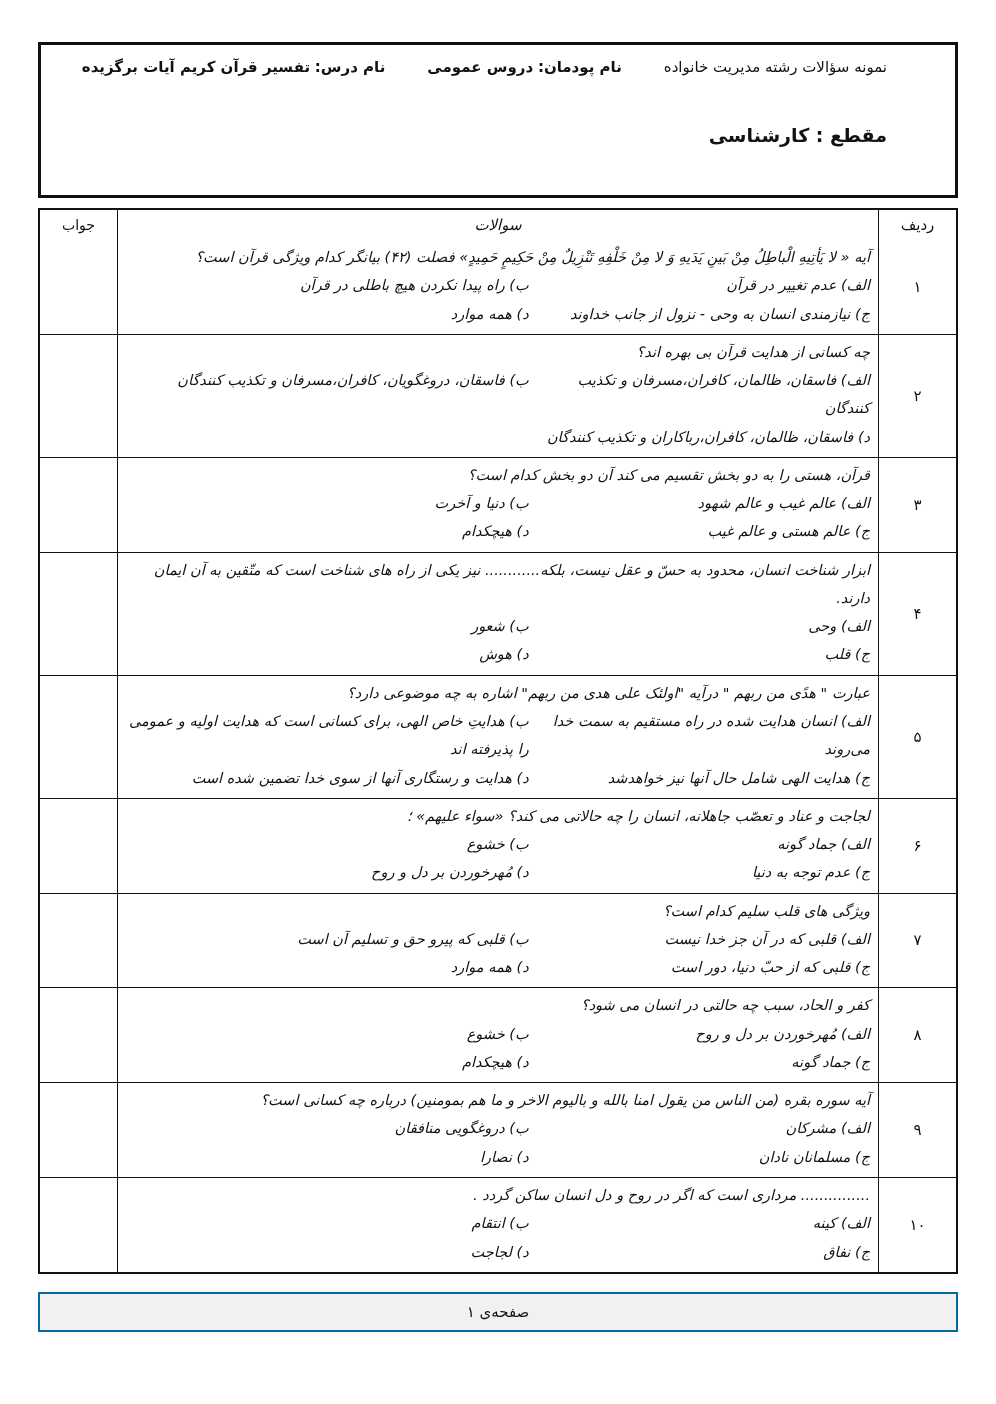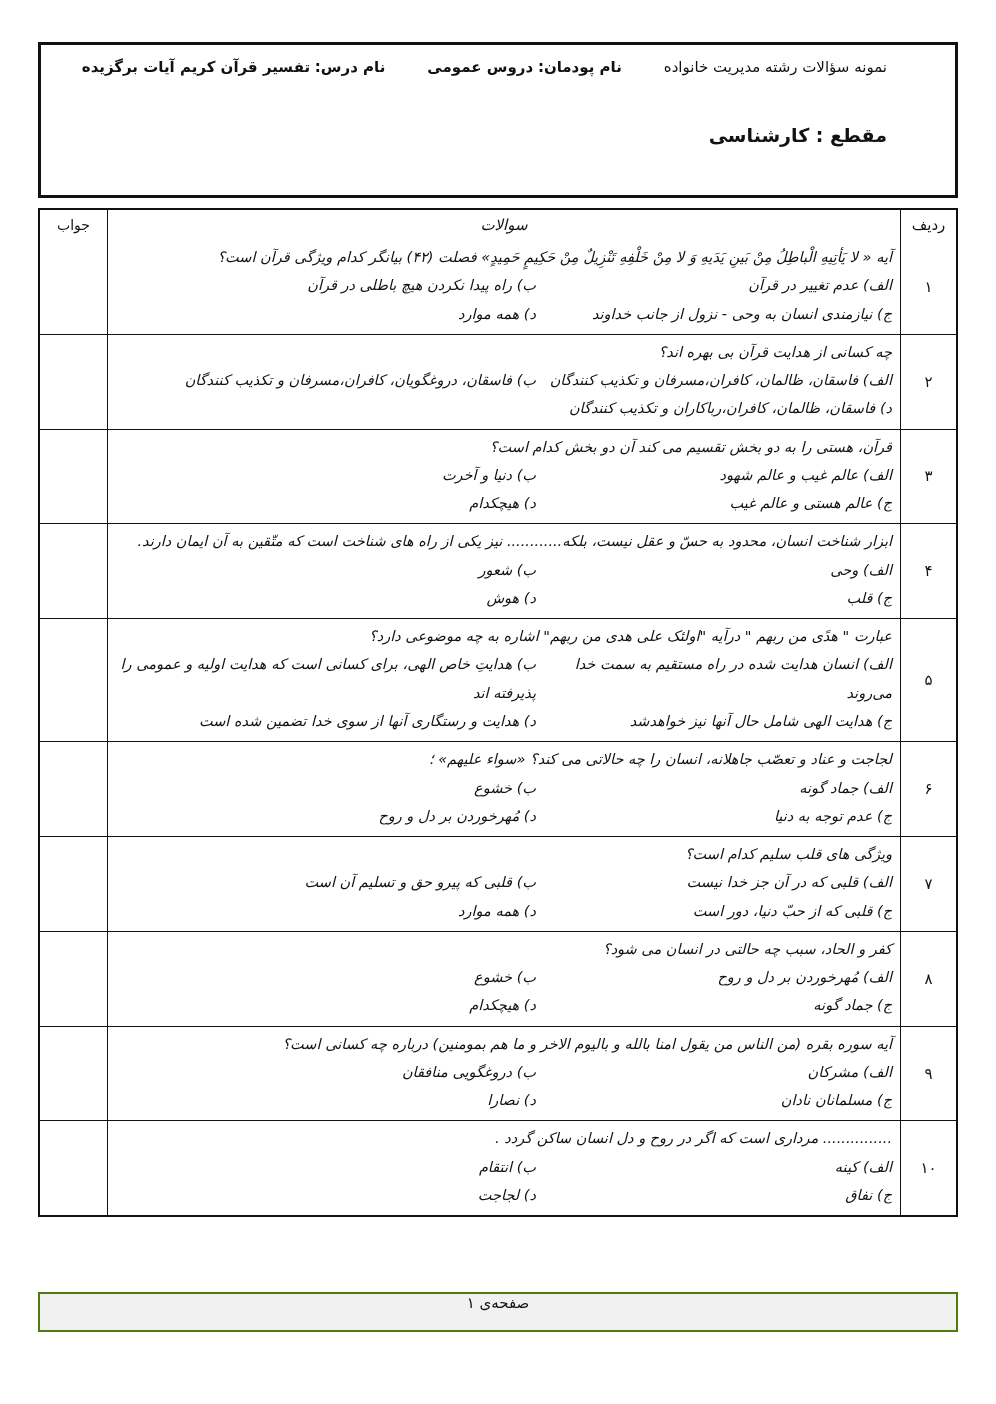--- a/index.html
+++ b/index.html
@@ -54,7 +54,7 @@
     box-sizing:border-box;
   }
   .col-ans {
-    flex:none; width:68px;
+    flex:none; width:78px;
     border-right:1.6px solid #111;
     box-sizing:border-box;
   }

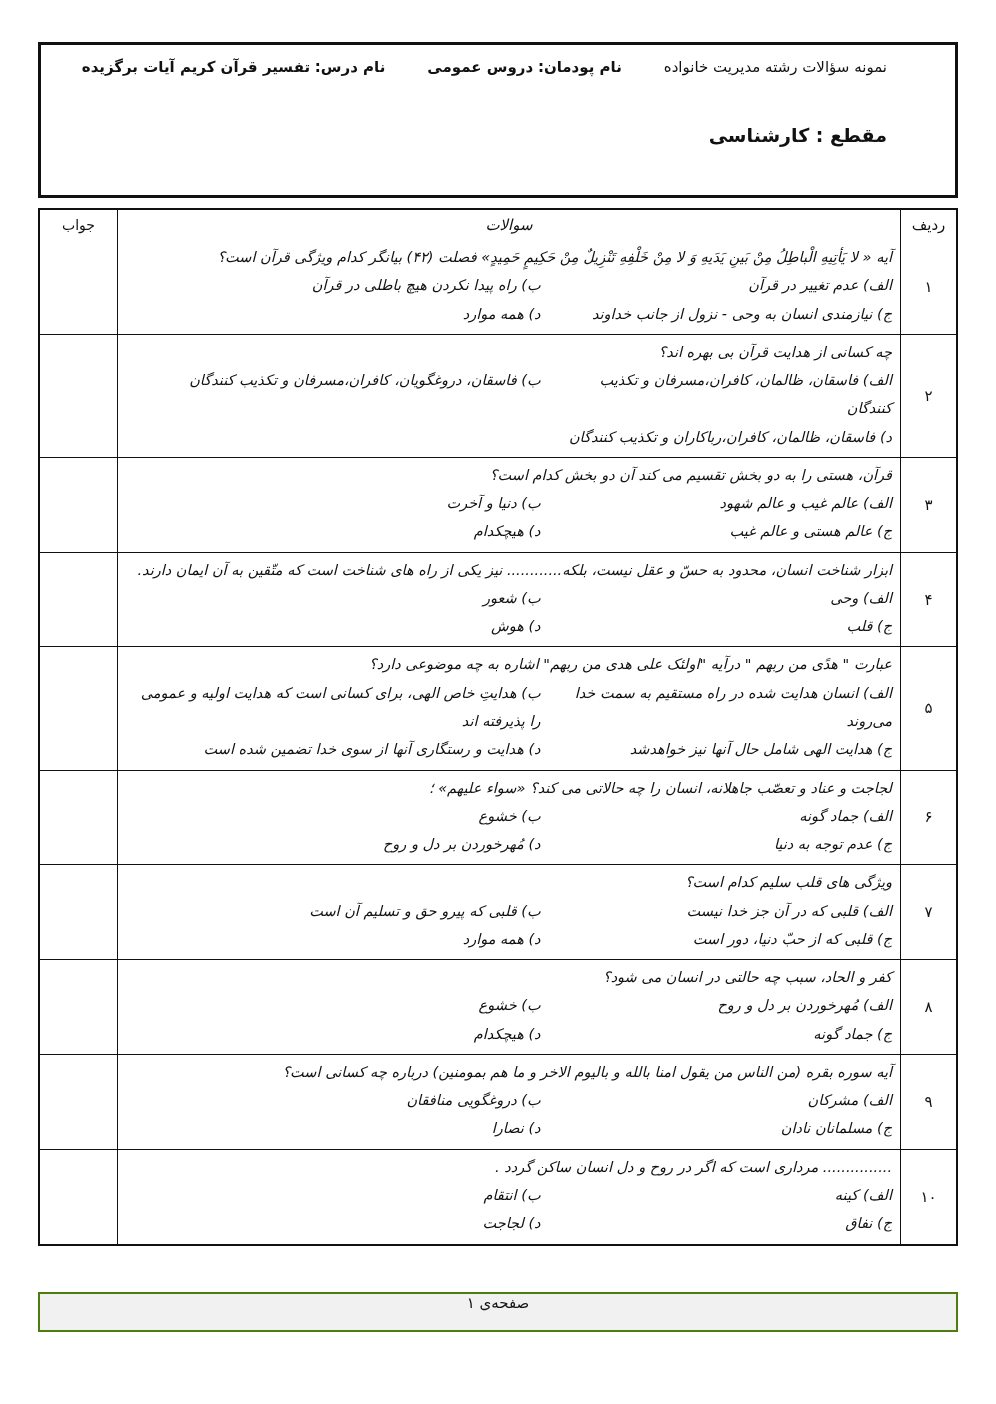--- a/index.html
+++ b/index.html
@@ -47,7 +47,7 @@
   .trow { display:flex; align-items:stretch; }
   .trow + .trow { border-top:1.6px solid #111; }
   .col-num {
-    flex:none; width:56px;
+    flex:none; width:78px;
     display:flex; align-items:center; justify-content:center;
     border-left:1.6px solid #111;
     font-size:15px;

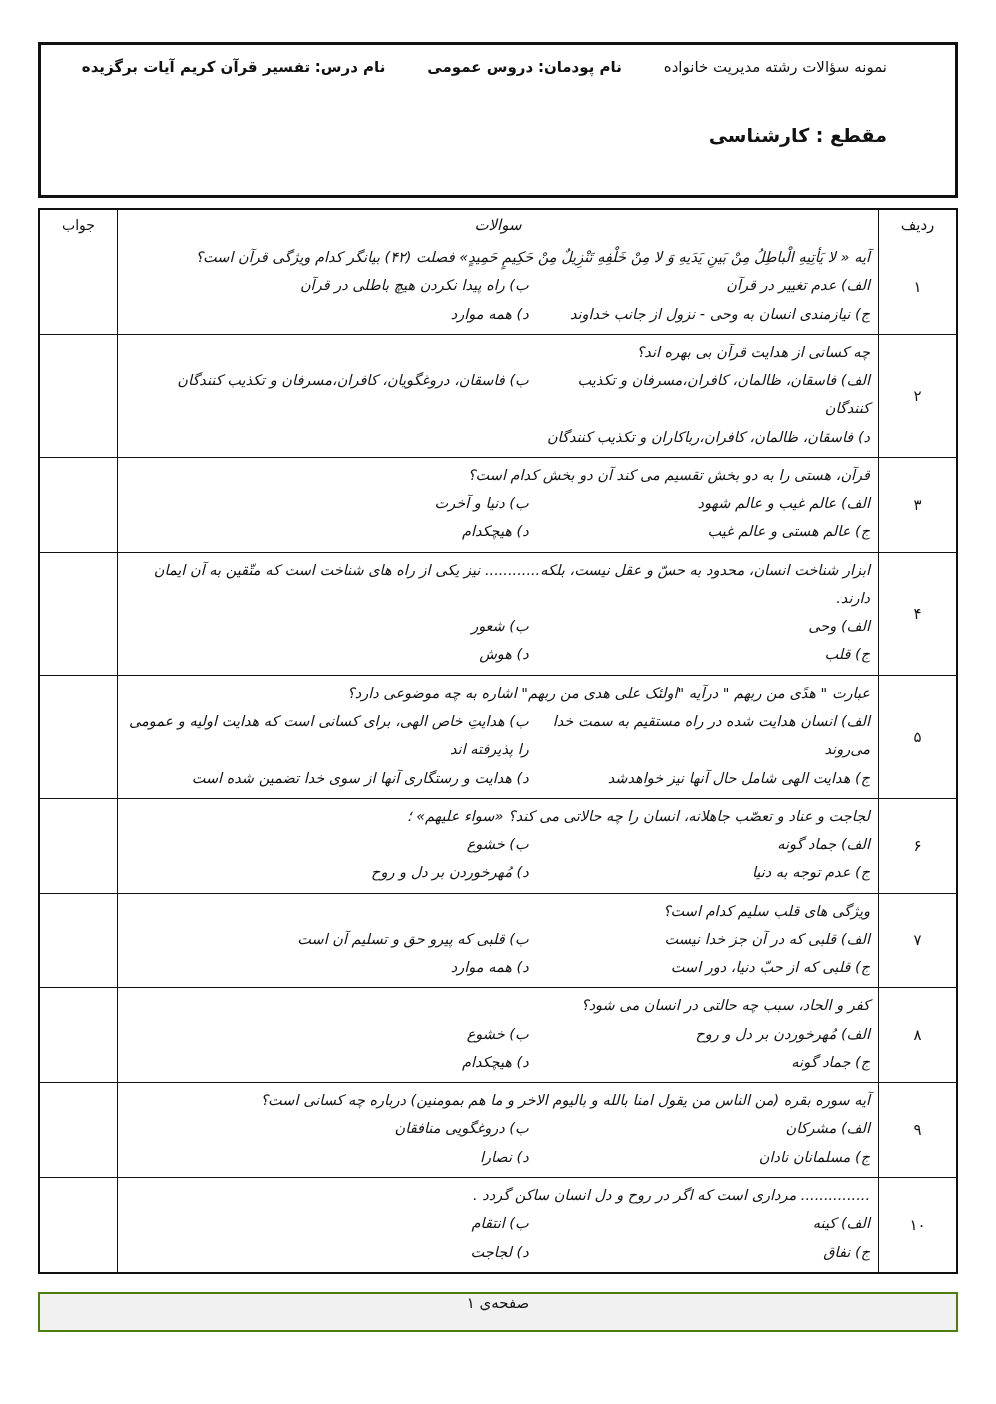--- a/index.html
+++ b/index.html
@@ -92,10 +92,10 @@
   .footer-box {
     position:absolute; top:1292px; right:38px;
     width:920px; height:40px;
-    border:2px solid #4d7c0f;
+    border:2px solid #0369a1;
     background:#f1f1f1;
     box-sizing:border-box;
-    display:flex; justify-content:center;
+    display:flex; align-items:center; justify-content:center;
     font-size:15px;
   }
 </style>

